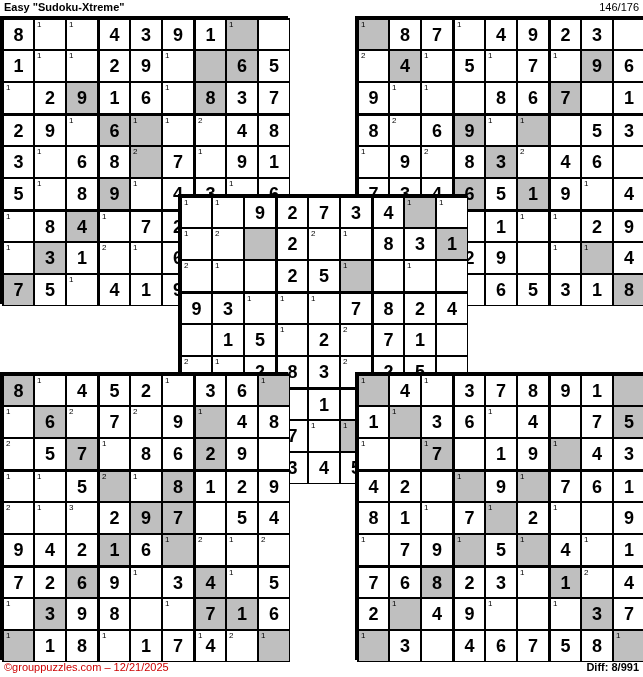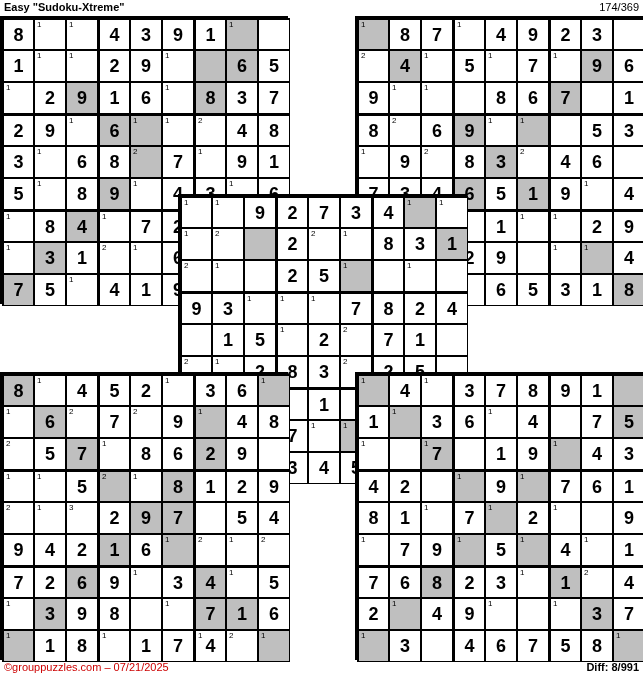--- a/index.html
+++ b/index.html
@@ -21,7 +21,7 @@
 
 <div class="hdr">
   <div class="left">Easy "Sudoku-Xtreme"</div>
-  <div class="right">174/369</div>
+  <div class="right">146/176</div>
 </div>
 
 <div id="boards">

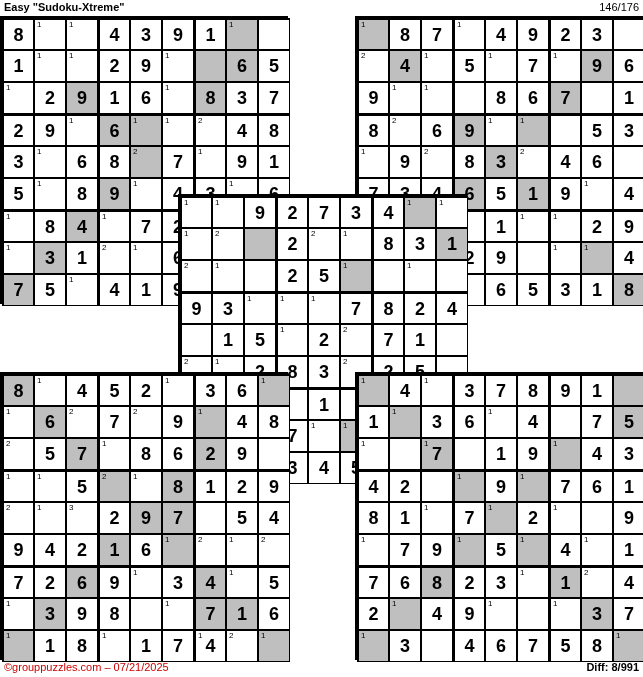--- a/index.html
+++ b/index.html
@@ -1199,7 +1199,7 @@
   </div>
 
 <div class="ftr">
-  <div class="left">©grouppuzzles.com – 07/21/2025</div>
+  <div class="left">©grouppuzzles.com – 12/21/2025</div>
   <div class="right">Diff: 8/991</div>
 </div>
 

